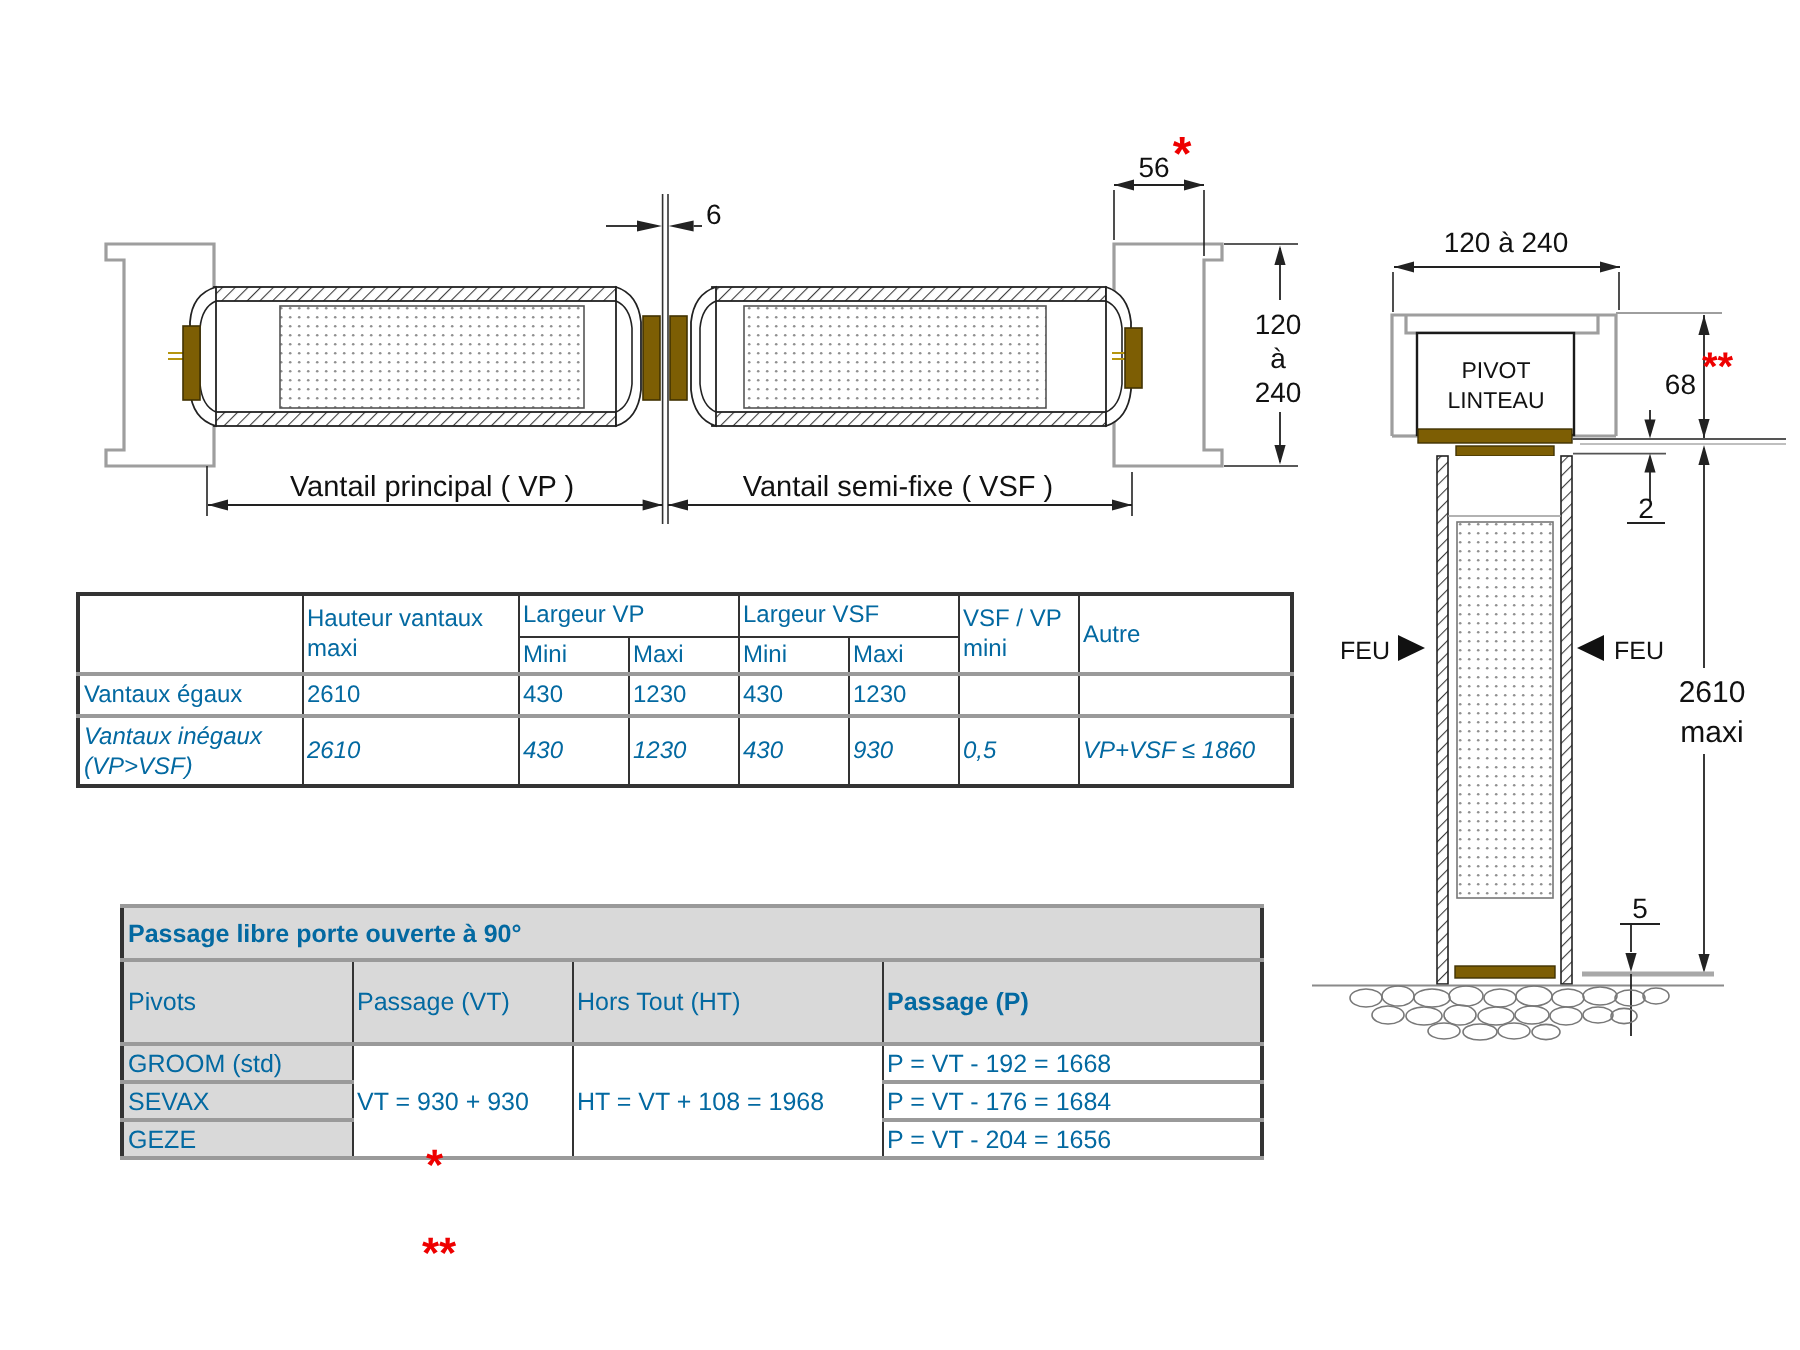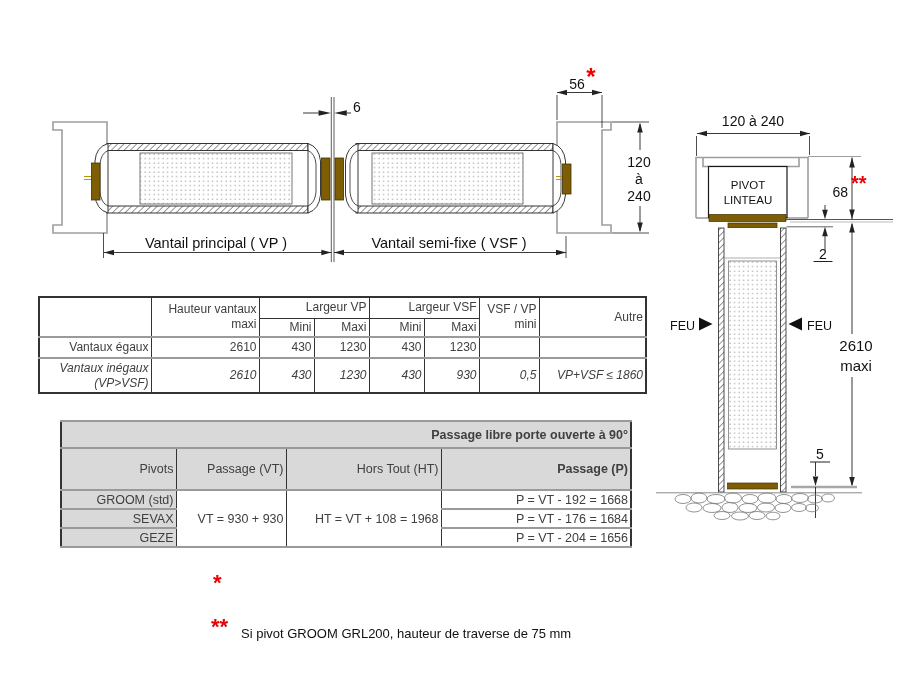--- a/index.html
+++ b/index.html
@@ -11,7 +11,7 @@
 
   
   .twrap{position:absolute;}
-  table{border-collapse:collapse;table-layout:fixed;text-align:right;color:#404040;}
+  table{border-collapse:collapse;table-layout:fixed;text-align:left;color:#0369a1;}
   #t1{font-size:12px;border:2px solid #333;}
   #t1 th,#t1 td{border:1px solid #333;font-weight:400;padding:0 2px;line-height:1.25;}
   #t1 tr.hr2 th{border-top:1px solid #737373;}

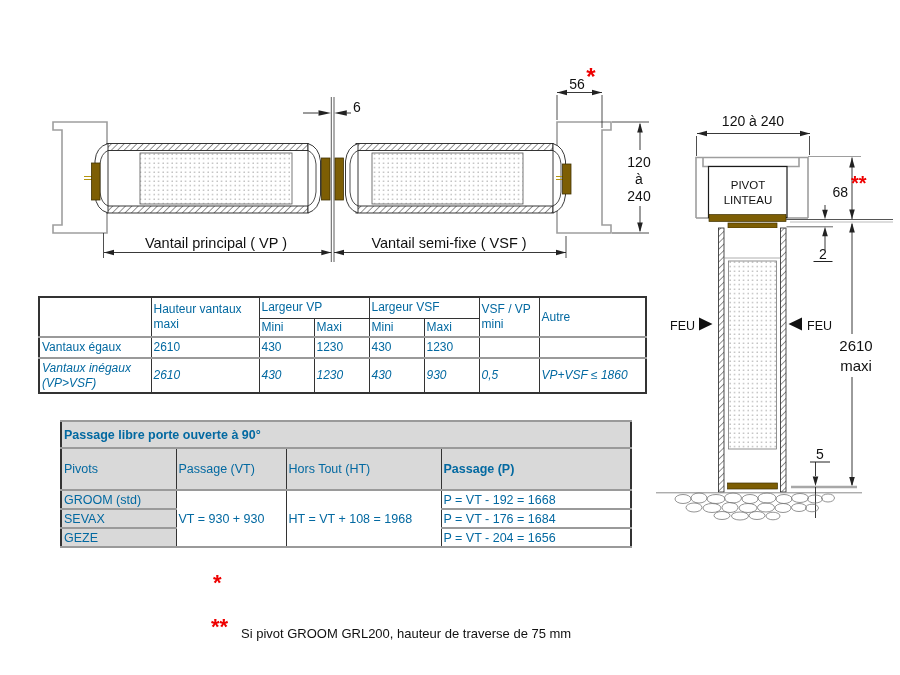--- a/index.html
+++ b/index.html
@@ -19,7 +19,7 @@
   #t1 tr.hr1{height:21px;} #t1 tr.hr2{height:19px;}
   #t1 tr.d1{height:21px;border-radius:10px;} #t1 tr.d2{height:35px;font-style:italic;}
 
-  #t2{font-size:12.5px;border:2px solid #333;}
+  #t2{font-size:12.5px;border:2px solid #333;margin-top:32px;}
   #t2 th,#t2 td{border-left:1px solid #333;border-right:1px solid #333;
                 border-top:2px solid #9a9a9a;border-bottom:2px solid #9a9a9a;
                 font-weight:400;padding:0 2px;}

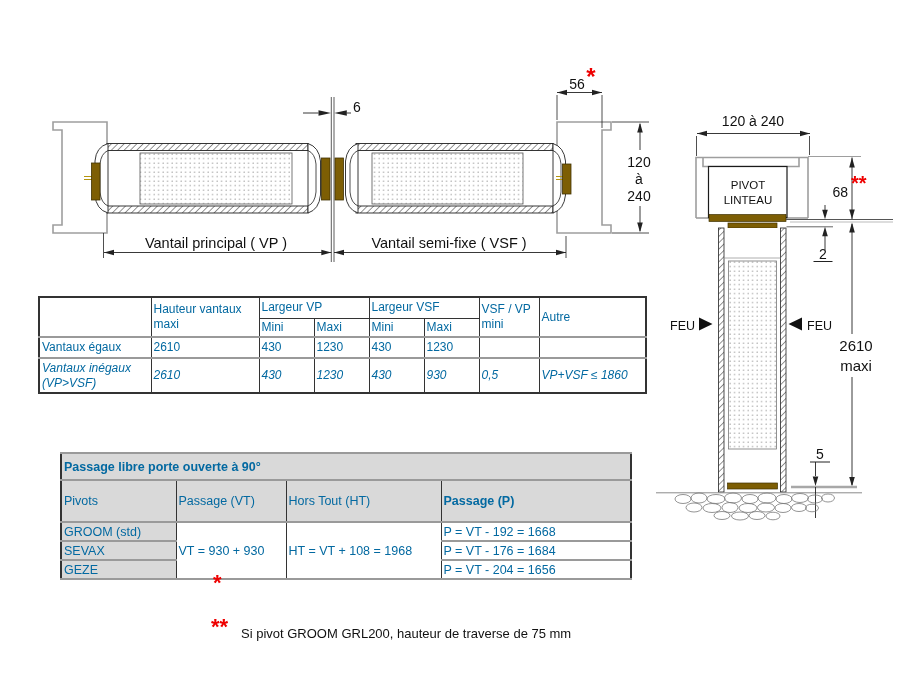--- a/index.html
+++ b/index.html
@@ -327,7 +327,6 @@
 
 <div class="fstar" style="left:213px;top:572px;">*</div>
 <div class="fstar" style="left:211px;top:616px;">**</div>
-<div class="fn" style="left:241px;top:626px;">Si pivot GROOM GRL200, hauteur de traverse de 75 mm</div>
 
 </div>
 

